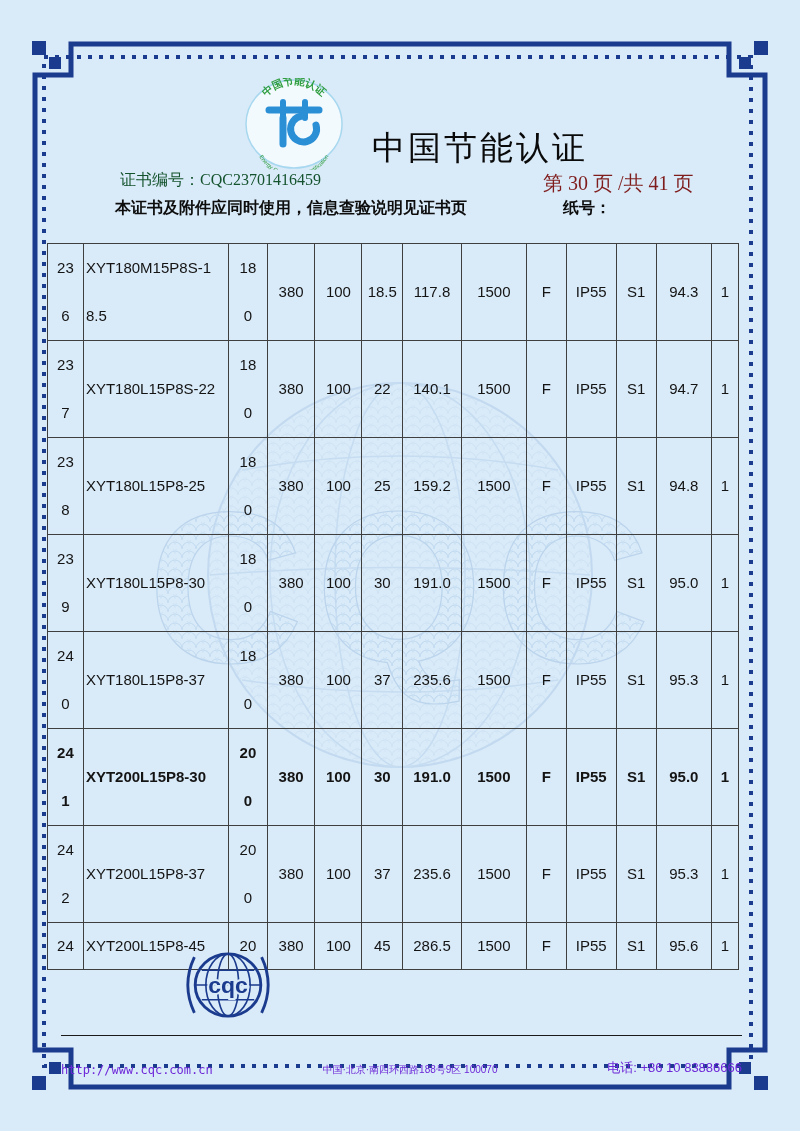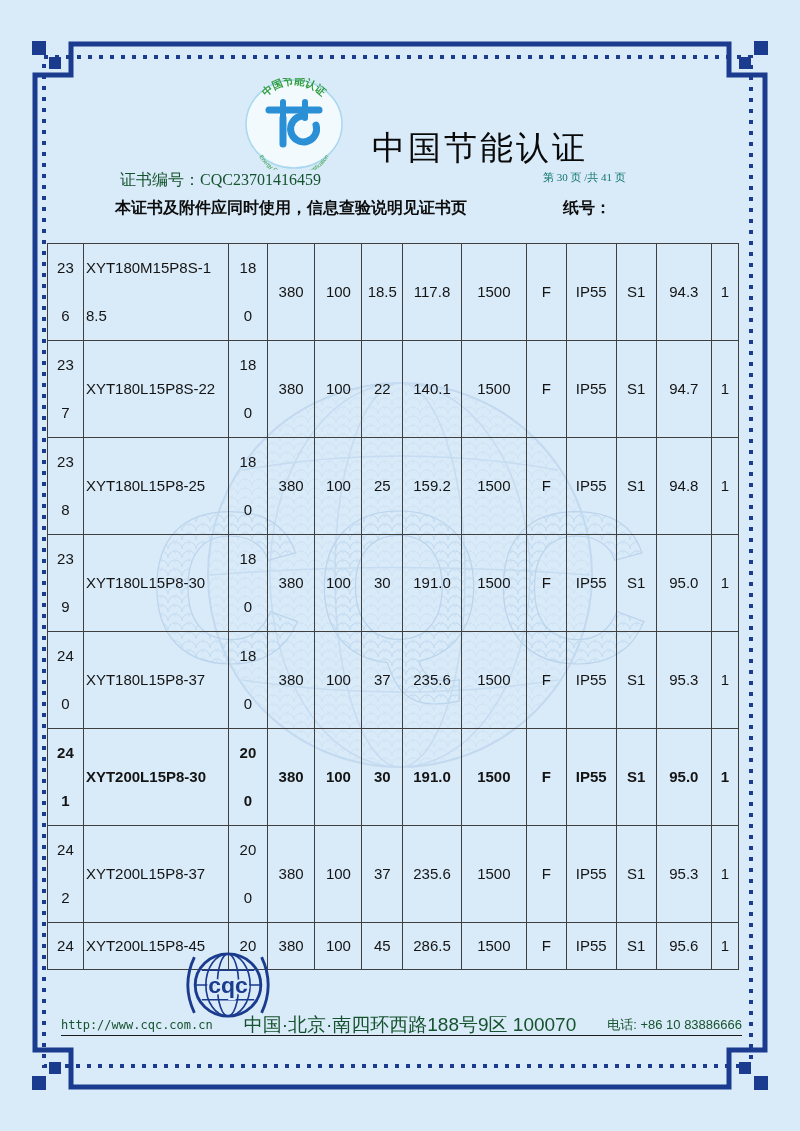--- a/index.html
+++ b/index.html
@@ -18,7 +18,7 @@
   .cert-line{left:120px;top:170px;width:430px;
          font-family:"Liberation Serif",serif;font-size:16px;color:#14532d;}
   .page-info{left:543px;top:170px;width:200px;
-         font-family:"Liberation Serif",serif;font-size:11px;color:#0f766e;}
+         font-family:"Liberation Serif",serif;font-size:20px;color:#7f1d1d;}
   .notice{left:115px;top:198px;width:440px;font-size:16px;font-weight:bold;color:#0d0d0d;}
   .paper-no{left:563px;top:198px;width:150px;font-size:16px;font-weight:bold;color:#0d0d0d;}
   

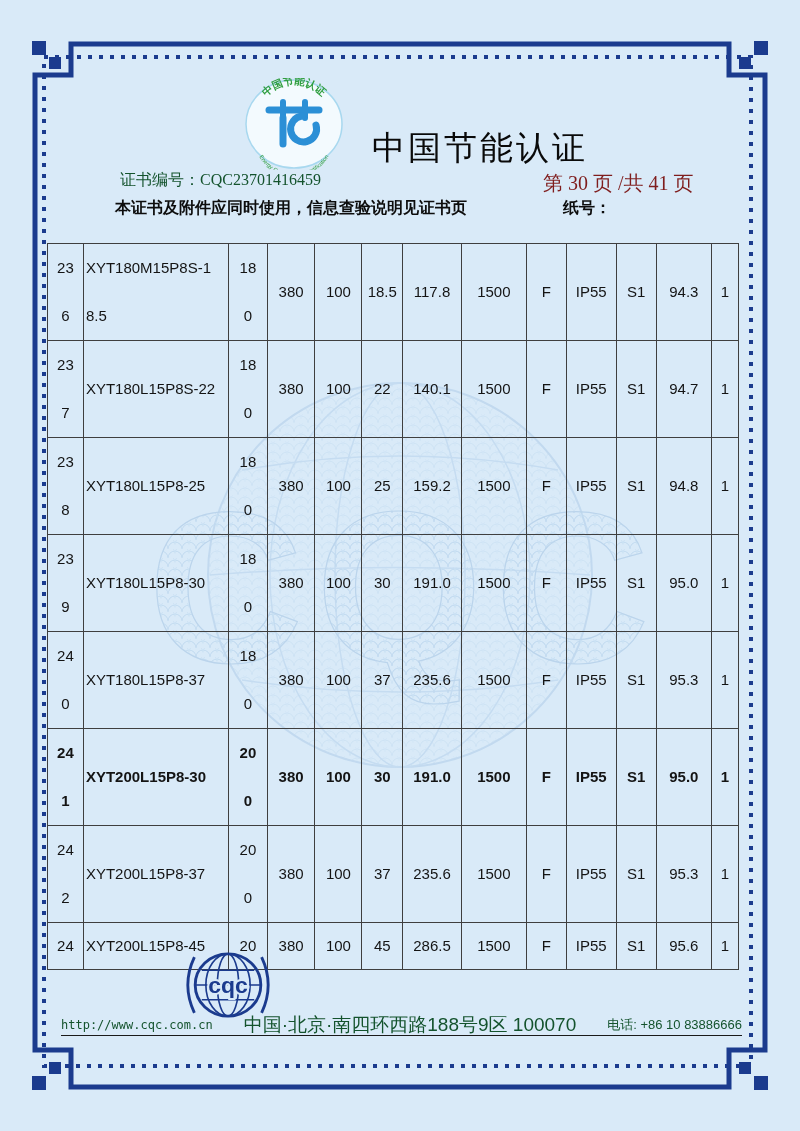--- a/index.html
+++ b/index.html
@@ -40,8 +40,8 @@
   .org-name{left:284px;top:965px;font-size:31px;letter-spacing:5px;font-weight:bold;
             color:#0a0a0a;font-weight:600;}
   .bottom-rule{left:61px;top:1035px;width:681px;border-top:1px solid #1a1a1a;height:0;}
-  .bottom-bar{left:61px;top:1012px;width:681px;display:flex;justify-content:space-between;
-              align-items:center;font-size:13px;color:#14532d;}
+  .bottom-bar{left:61px;top:1059px;width:681px;display:flex;justify-content:space-between;
+              align-items:flex-end;font-size:13px;color:#6d28d9;}
   .bottom-url{font-family:"DejaVu Sans Mono",monospace;font-size:12px;letter-spacing:0;}
   .bottom-addr{font-size:19px;}
   .bottom-phone{font-size:13px;}

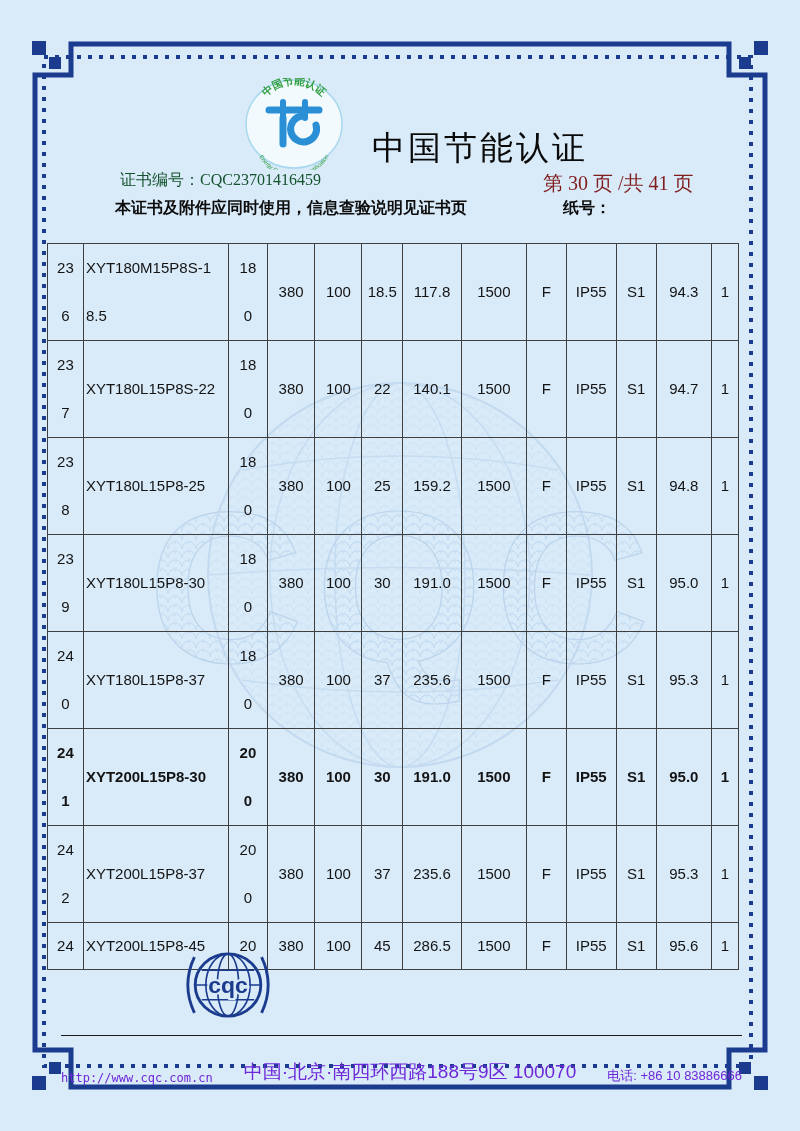--- a/index.html
+++ b/index.html
@@ -43,7 +43,7 @@
   .bottom-bar{left:61px;top:1059px;width:681px;display:flex;justify-content:space-between;
               align-items:flex-end;font-size:13px;color:#6d28d9;}
   .bottom-url{font-family:"DejaVu Sans Mono",monospace;font-size:12px;letter-spacing:0;}
-  .bottom-addr{font-size:19px;}
+  .bottom-addr{font-size:10px;}
   .bottom-phone{font-size:13px;}
 </style>
 </head>

